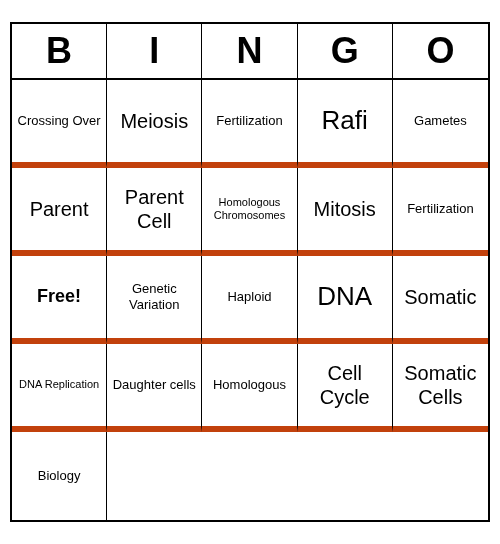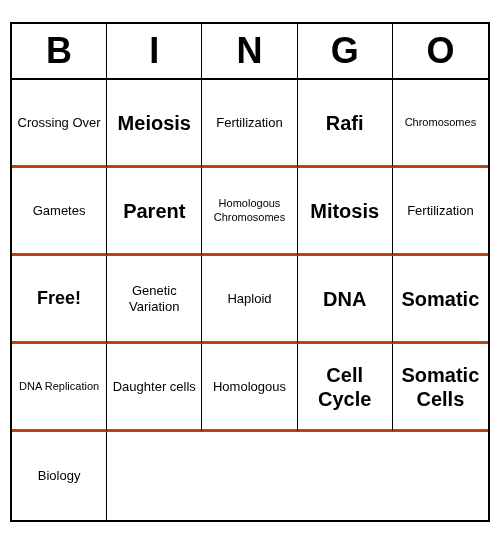--- a/index.html
+++ b/index.html
@@ -37,7 +37,7 @@
     }
     .bingo-cell {
       border-right: 1px solid #000;
-      border-bottom: 3px solid #c2410c;
+      border-bottom: 6px solid #c2410c;
       display: flex;
       align-items: center;
       justify-content: center;

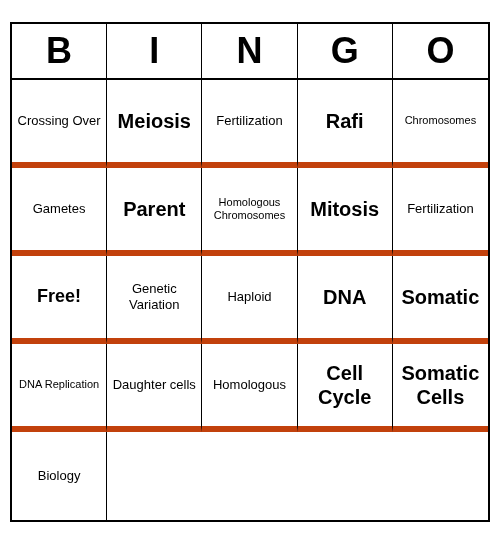--- a/index.html
+++ b/index.html
@@ -49,7 +49,7 @@
     .bingo-cell:nth-child(5n) { border-right: none; }
     .bingo-cell:nth-child(n+21) { border-bottom: none; }
     .bingo-cell.large-text { font-size: 20px; font-weight: bold; }
-    .bingo-cell.medium-text { font-size: 20px; font-weight: bold; }
+    .bingo-cell.medium-text { font-size: 20px; font-weight: normal; }
     .bingo-cell.free { font-size: 18px; font-weight: bold; }
     .bingo-cell.small-text { font-size: 11px; }
   </style>

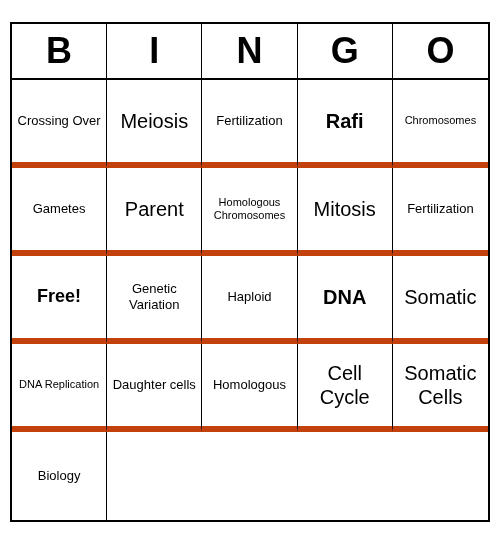--- a/index.html
+++ b/index.html
@@ -48,7 +48,7 @@
     }
     .bingo-cell:nth-child(5n) { border-right: none; }
     .bingo-cell:nth-child(n+21) { border-bottom: none; }
-    .bingo-cell.large-text { font-size: 20px; font-weight: bold; }
+    .bingo-cell.large-text { font-size: 26px; font-weight: normal; }
     .bingo-cell.medium-text { font-size: 20px; font-weight: normal; }
     .bingo-cell.free { font-size: 18px; font-weight: bold; }
     .bingo-cell.small-text { font-size: 11px; }

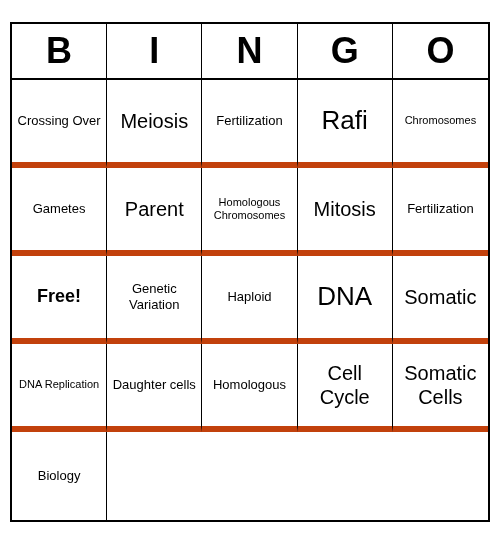--- a/index.html
+++ b/index.html
@@ -69,7 +69,6 @@
       <div class="bingo-cell medium-text">Meiosis</div>
       <div class="bingo-cell">Fertilization</div>
       <div class="bingo-cell large-text">Rafi</div>
-      <div class="bingo-cell small-text">Chromosomes</div>
       <div class="bingo-cell">Gametes</div>
       <div class="bingo-cell medium-text">Parent</div>
       <div class="bingo-cell small-text">Homologous Chromosomes</div>

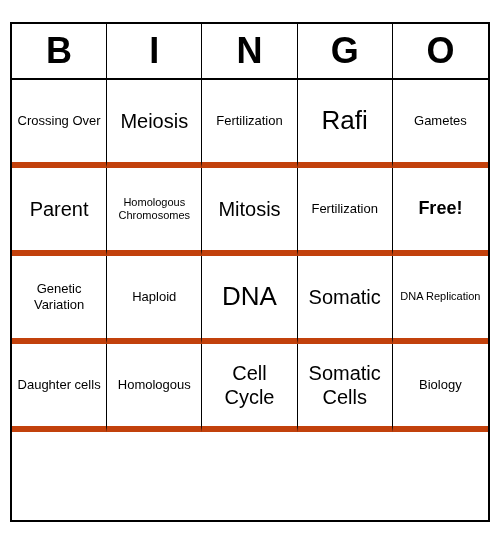--- a/index.html
+++ b/index.html
@@ -71,6 +71,7 @@
       <div class="bingo-cell large-text">Rafi</div>
       <div class="bingo-cell">Gametes</div>
       <div class="bingo-cell medium-text">Parent</div>
+      <div class="bingo-cell medium-text">Parent Cell</div>
       <div class="bingo-cell small-text">Homologous Chromosomes</div>
       <div class="bingo-cell medium-text">Mitosis</div>
       <div class="bingo-cell">Fertilization</div>

